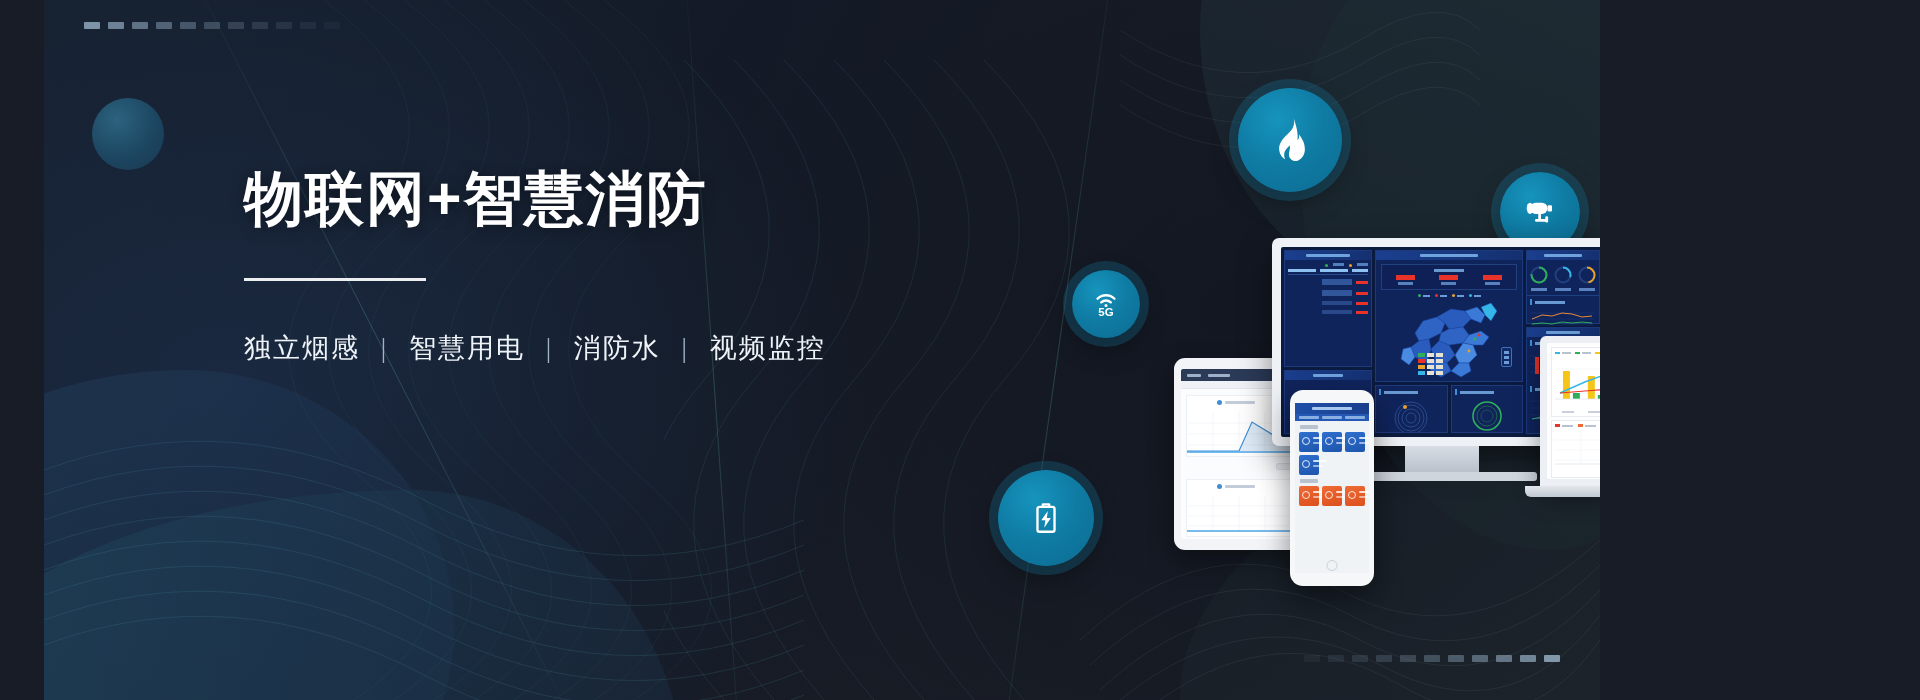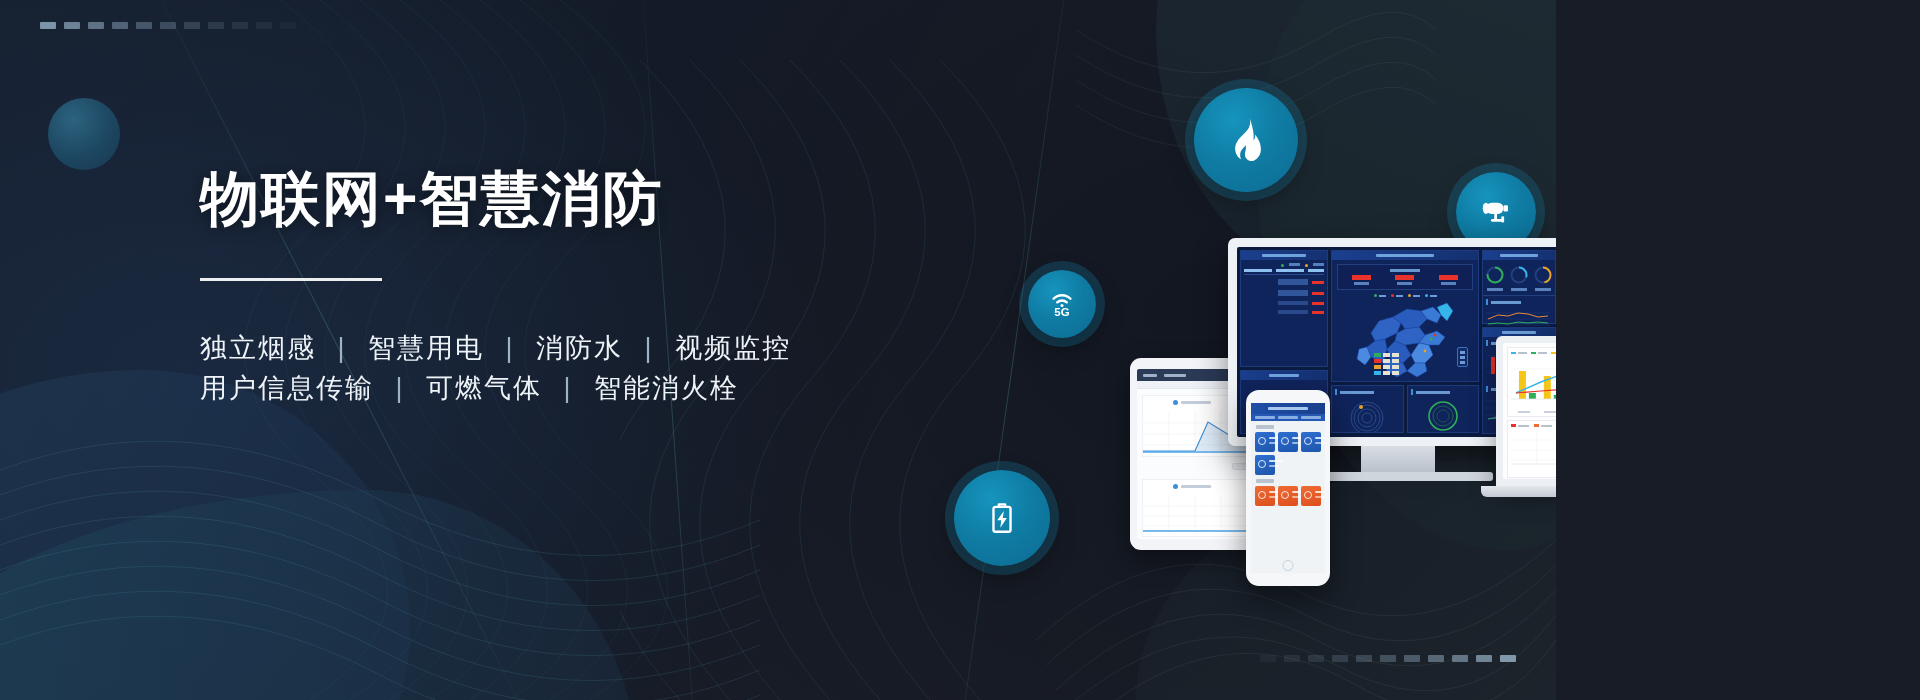--- a/index.html
+++ b/index.html
@@ -17,6 +17,7 @@
       radial-gradient(ellipse 900px 700px at 12% 55%, #1a2940 0%, #16203300 70%),
       radial-gradient(ellipse 1100px 900px at 78% 45%, #121722 0%, #10141c00 72%),
       linear-gradient(115deg,#16202f 0%, #141b28 38%, #191d26 62%, #1c1f25 100%);
+    margin-left: 44px;
   }
 
   

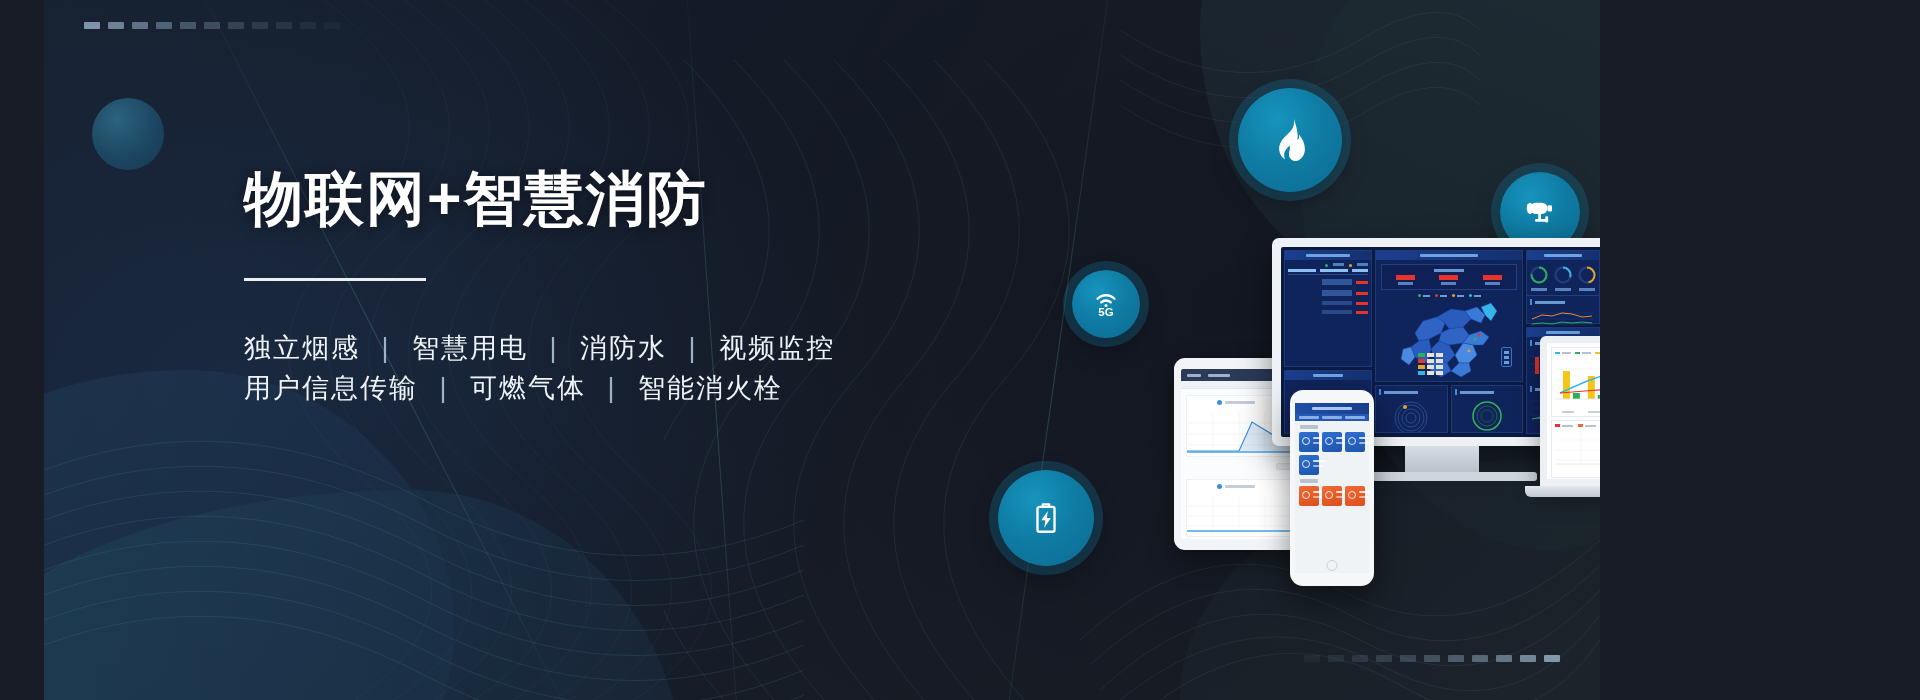--- a/index.html
+++ b/index.html
@@ -105,7 +105,7 @@
     margin-top:46px;
     width:182px; height:3px; background:#ffffff; opacity:.92;
   }
-  .features { margin-top:48px; }
+  .features { margin-top:48px;font-family:Liberation Serif, serif; }
   .feat-line {
     font-size:27px; color:#eef3f8; letter-spacing:2px;
     line-height:1.48; white-space:nowrap;

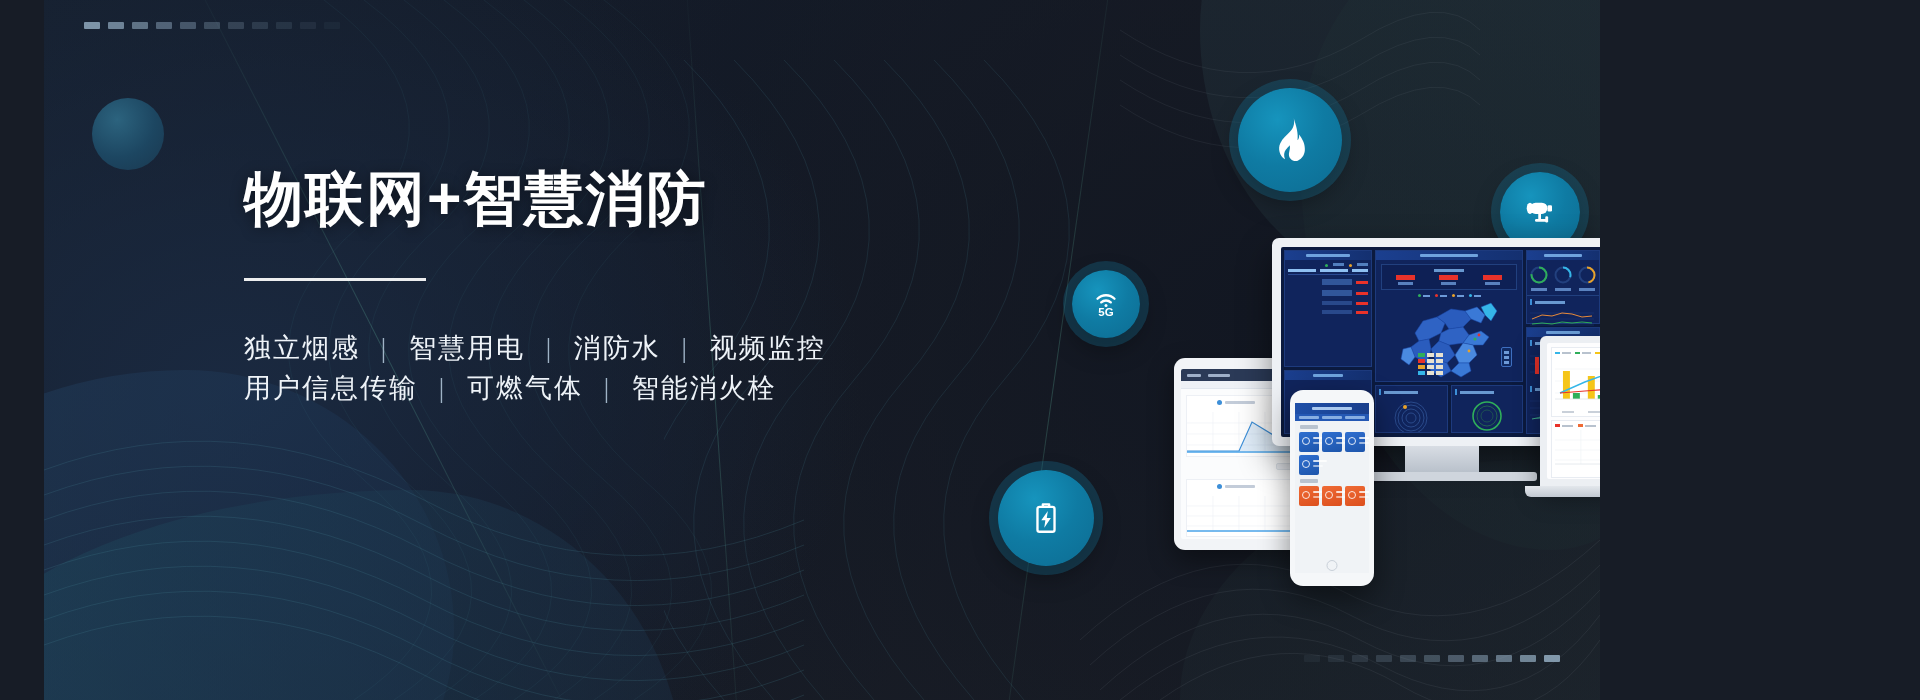--- a/index.html
+++ b/index.html
@@ -327,13 +327,6 @@
         <span>消防水</span>
         <span class="sep">|</span>
         <span>视频监控</span>
-      </div>
-      <div class="feat-line">
-        <span>用户信息传输</span>
-        <span class="sep">|</span>
-        <span>可燃气体</span>
-        <span class="sep">|</span>
-        <span>智能消火栓</span>
       </div>
     </div>
   </div>

